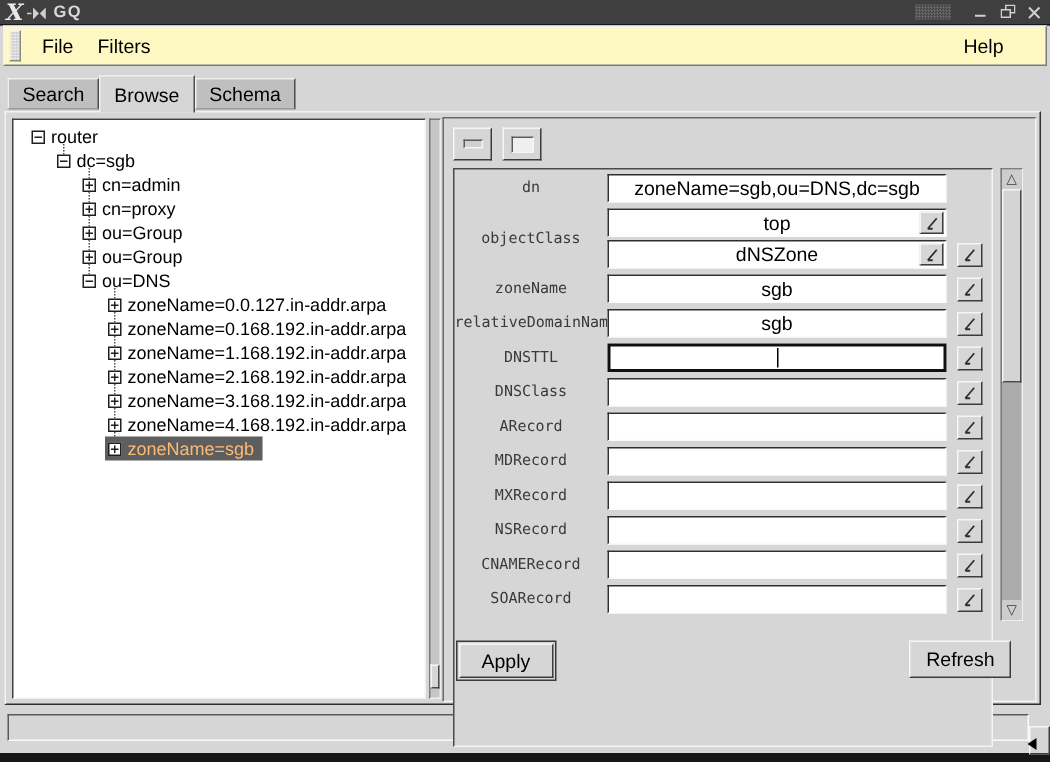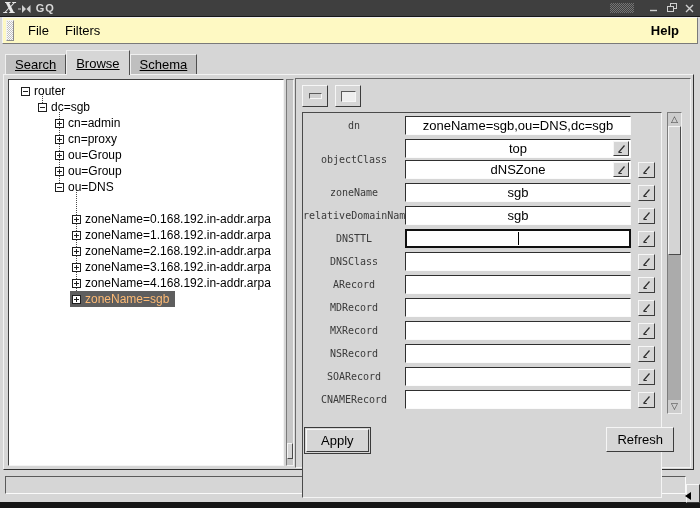--- a/index.html
+++ b/index.html
@@ -28,7 +28,7 @@
     background:repeating-conic-gradient(#fbfbfb 0% 25%,#c2c2c2 0% 50%) 0 0/2px 2px;
     border:1px solid;border-color:#f2f2f2 #8a8a8a #8a8a8a #f2f2f2;}
   .menu-item{font-size:13px;padding:3px 8px;}
-  .menu-right{margin-left:auto;margin-right:10px;font-weight:bold;}
+  .menu-right{margin-left:auto;margin-right:20px;}
   
   .tabs{position:absolute;left:5px;top:50px;display:flex;align-items:flex-end;height:25px;text-decoration:underline;}
   .tab{height:21px;padding:0 9px;display:flex;align-items:center;font-size:13px;

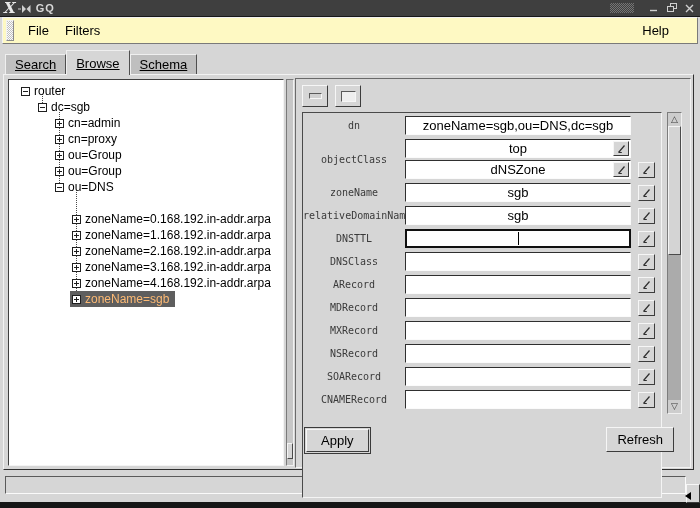--- a/index.html
+++ b/index.html
@@ -30,7 +30,7 @@
   .menu-item{font-size:13px;padding:3px 8px;}
   .menu-right{margin-left:auto;margin-right:20px;}
   
-  .tabs{position:absolute;left:5px;top:50px;display:flex;align-items:flex-end;height:25px;text-decoration:underline;}
+  .tabs{position:absolute;left:5px;top:50px;display:flex;align-items:center;height:25px;}
   .tab{height:21px;padding:0 9px;display:flex;align-items:center;font-size:13px;
     background:#bfbfbf;border:1px solid;border-color:#efefef #4f4f4f #9a9a9a #efefef;}
   .tab.active{height:25px;background:#d6d6d6;border-bottom:none;position:relative;z-index:3;}

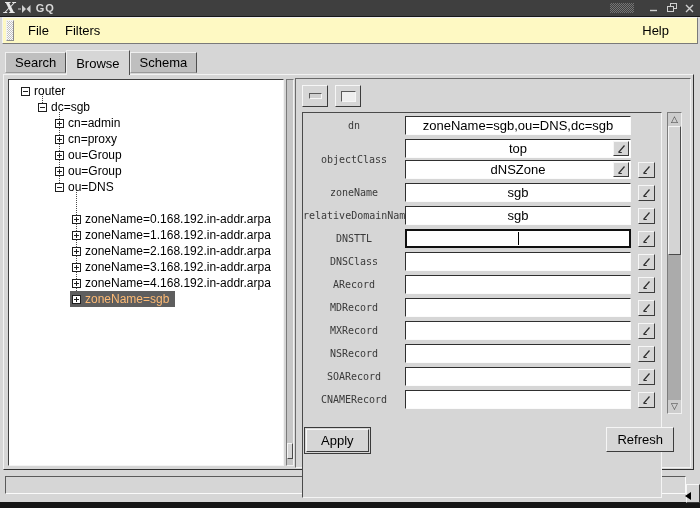--- a/index.html
+++ b/index.html
@@ -184,6 +184,10 @@
           <span class="exp minus"></span>
           <span>ou=DNS</span>
         </div>
+        <div class="t-row" style="top: 115px; left: 63px;">
+          <span class="exp plus"></span>
+          <span>zoneName=0.0.127.in-addr.arpa</span>
+        </div>
         <div class="t-row" style="top: 131px; left: 63px;">
           <span class="exp plus"></span>
           <span>zoneName=0.168.192.in-addr.arpa</span>

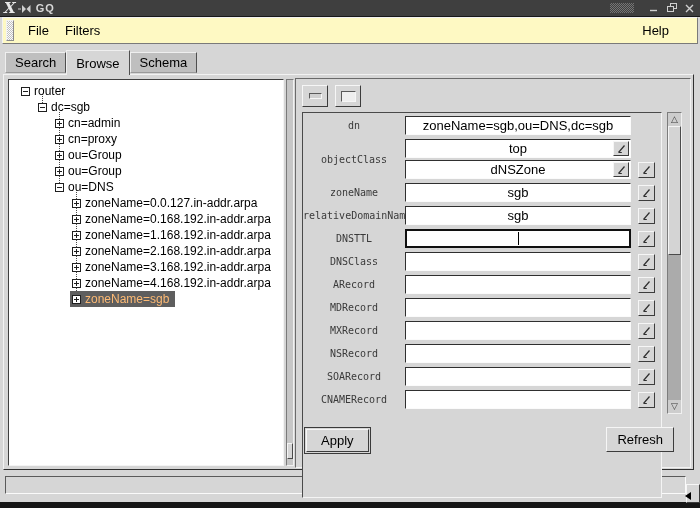--- a/index.html
+++ b/index.html
@@ -388,22 +388,22 @@
             </div>
           </div>
           <div class="f-row">
+            <div class="f-label">CNAMERecord</div>
+            <div class="f-col">
+              <div class="f-entry">
+                <span></span>
+              </div>
+            </div>
+            <div class="f-outer">
+              <button class="sbtn outer">
+                <svg width="9" height="10" viewBox="0 0 9 10">
+                  <path d="M1.5 8.5 L7.5 1.5 M1.5 8.5 L4.8 8.5" stroke="#2f2f2f" stroke-width="1.2" fill="none"></path>
+                </svg>
+              </button>
+            </div>
+          </div>
+          <div class="f-row">
             <div class="f-label">SOARecord</div>
-            <div class="f-col">
-              <div class="f-entry">
-                <span></span>
-              </div>
-            </div>
-            <div class="f-outer">
-              <button class="sbtn outer">
-                <svg width="9" height="10" viewBox="0 0 9 10">
-                  <path d="M1.5 8.5 L7.5 1.5 M1.5 8.5 L4.8 8.5" stroke="#2f2f2f" stroke-width="1.2" fill="none"></path>
-                </svg>
-              </button>
-            </div>
-          </div>
-          <div class="f-row">
-            <div class="f-label">CNAMERecord</div>
             <div class="f-col">
               <div class="f-entry">
                 <span></span>

